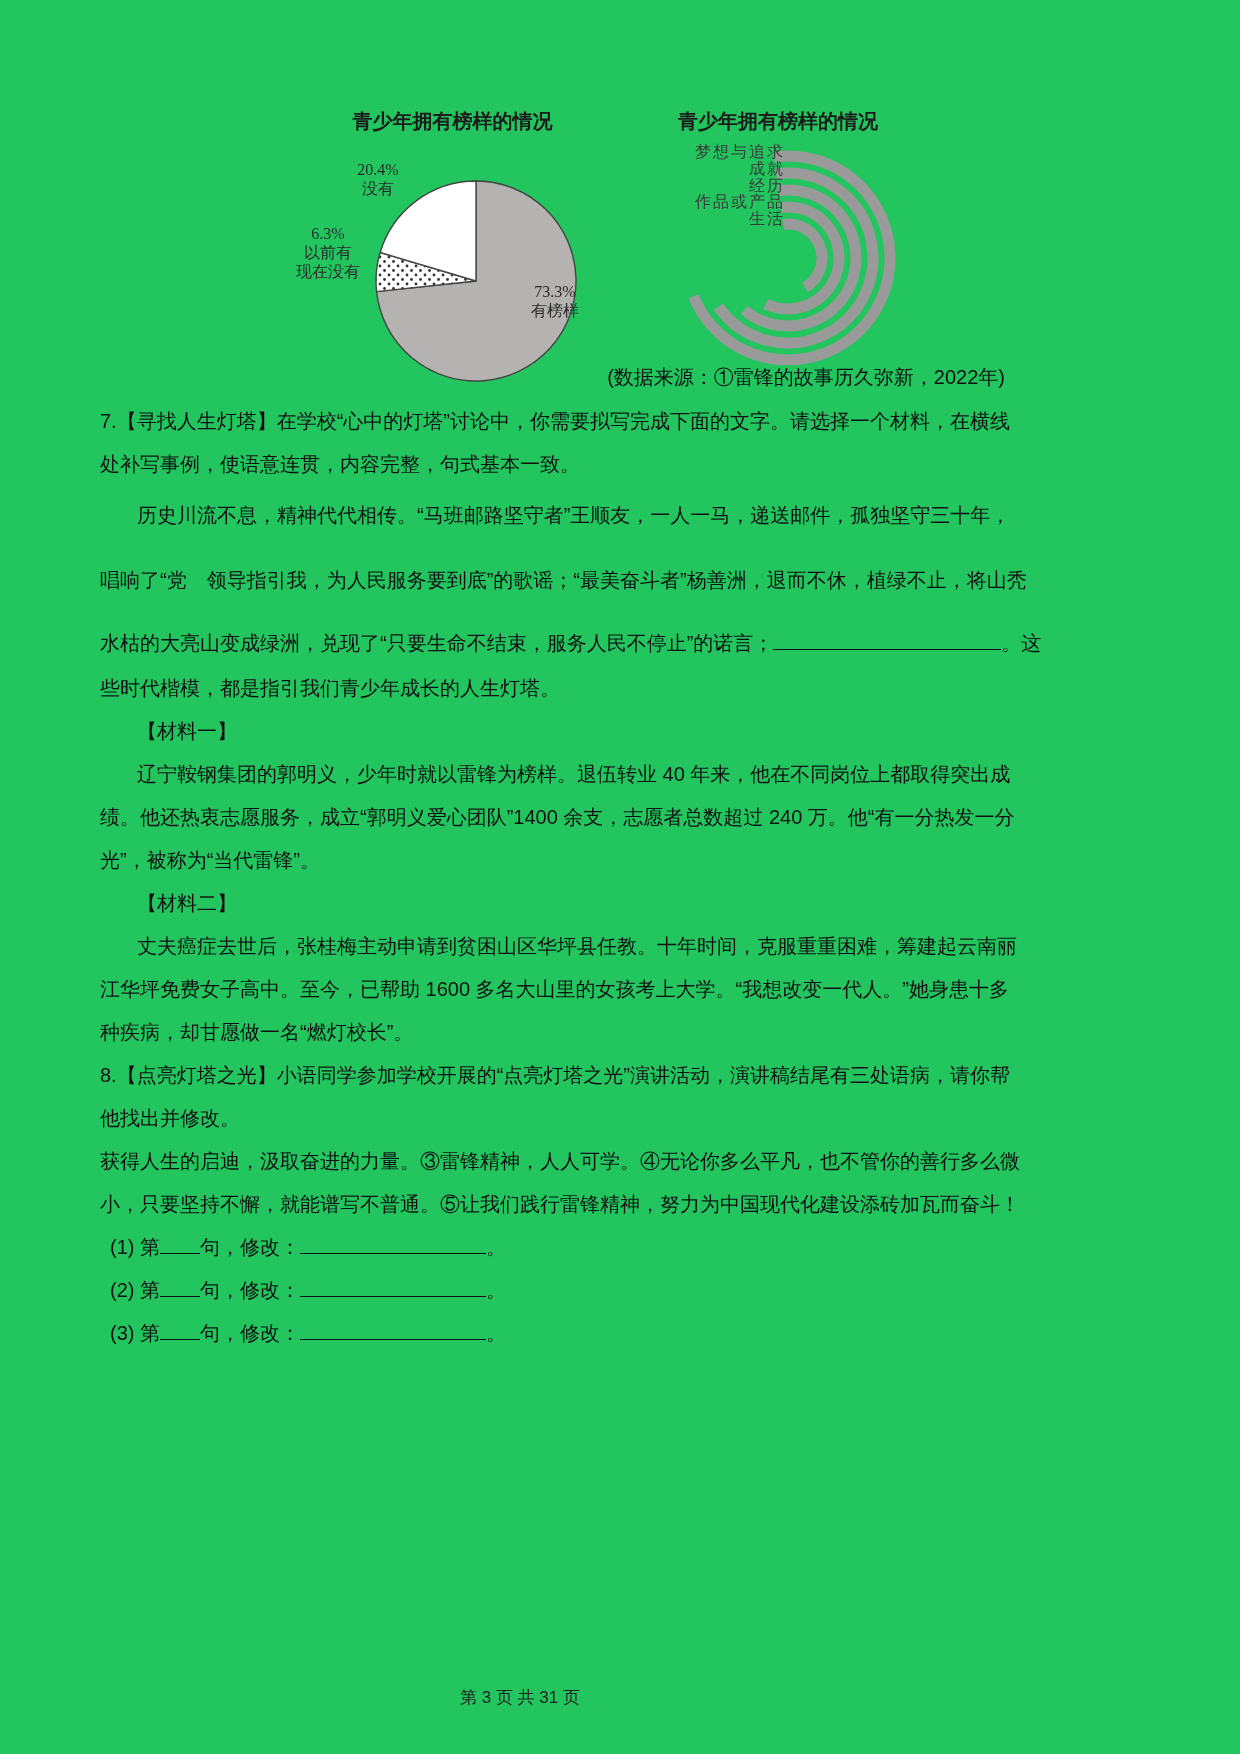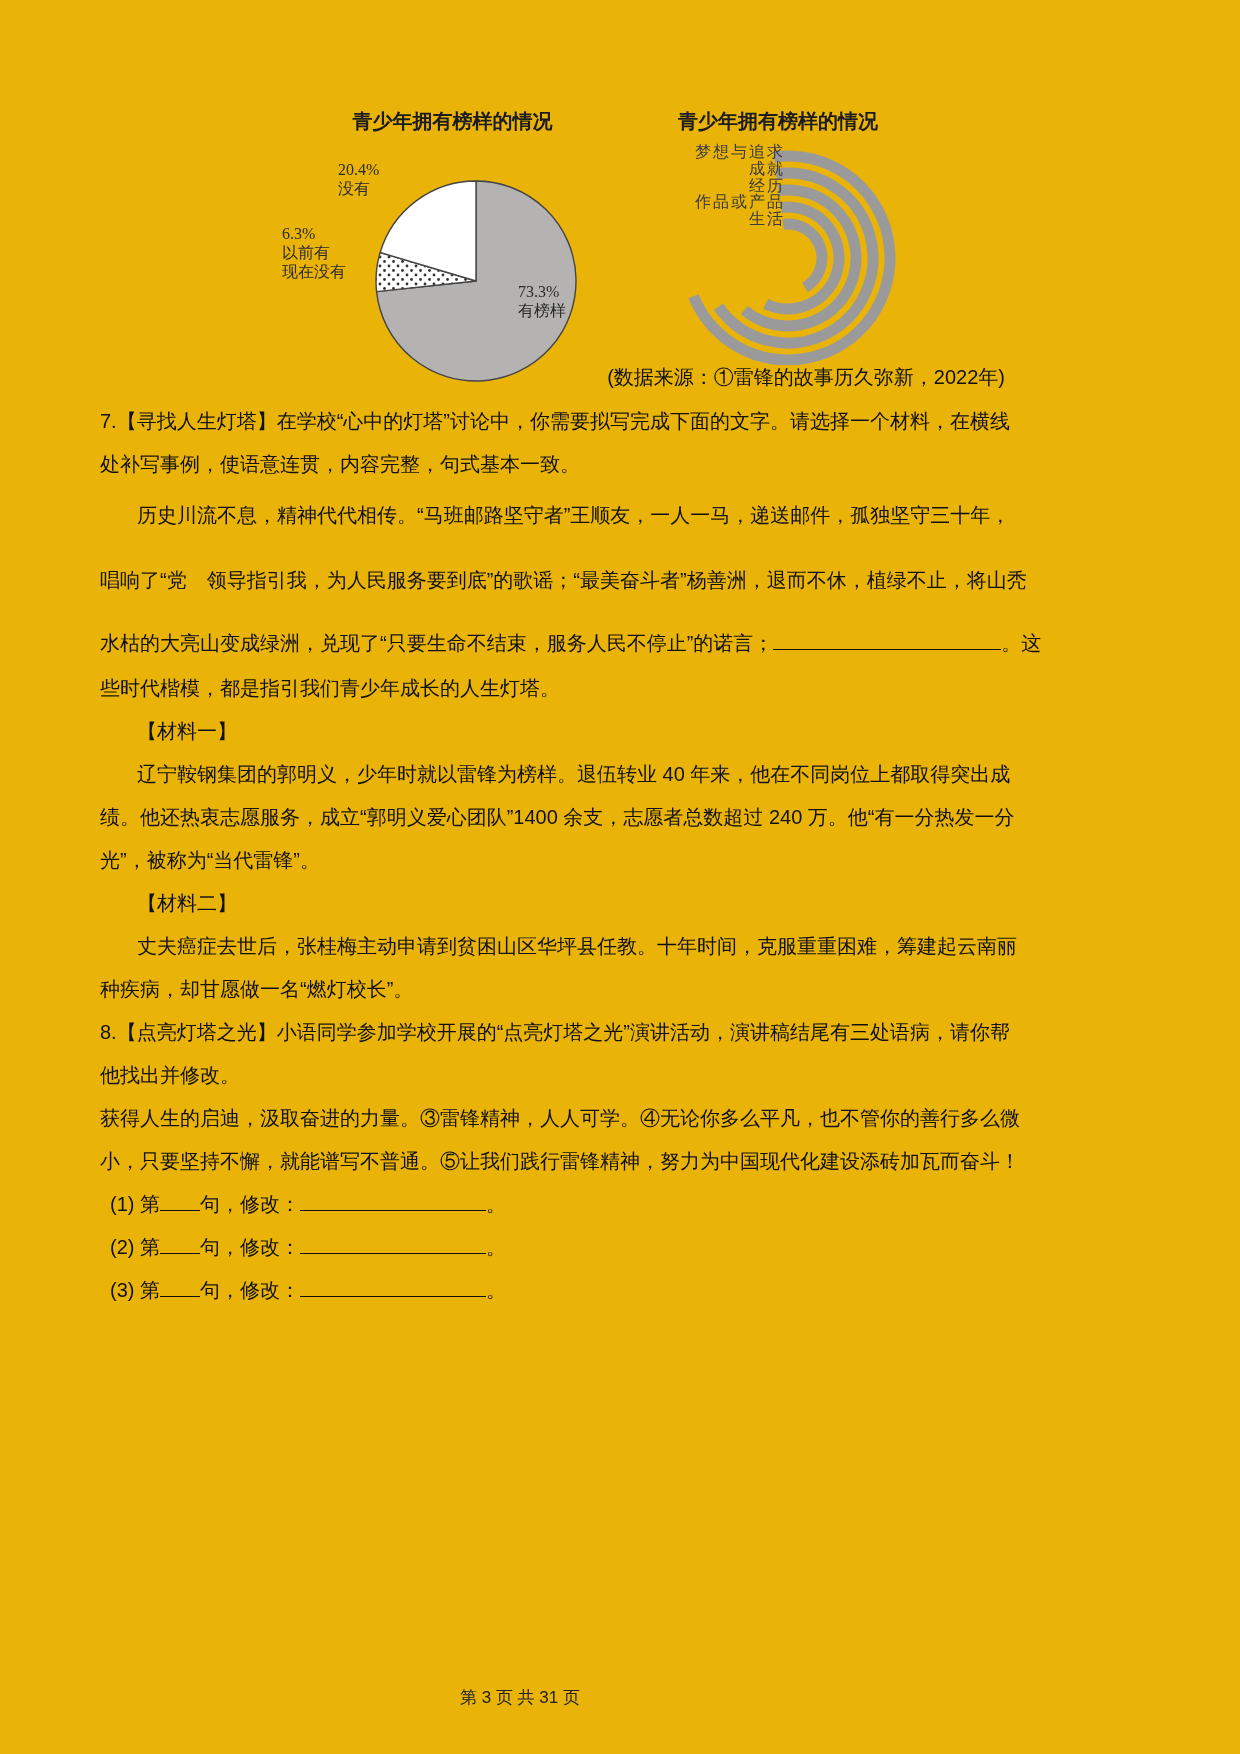--- a/index.html
+++ b/index.html
@@ -3,7 +3,7 @@
 <meta charset="utf-8">
 <style>
   html,body{margin:0;padding:0;background:#ffffff;}
-  .page{width:1240px;height:1754px;position:relative;background:#eab308;
+  .page{width:1240px;height:1754px;position:relative;background:#22c55e;
         font-family:"Liberation Sans",sans-serif;color:#111;overflow:hidden;}
   .abs{position:absolute;}
   .figure{position:absolute;left:0;top:0;width:1240px;height:400px;}

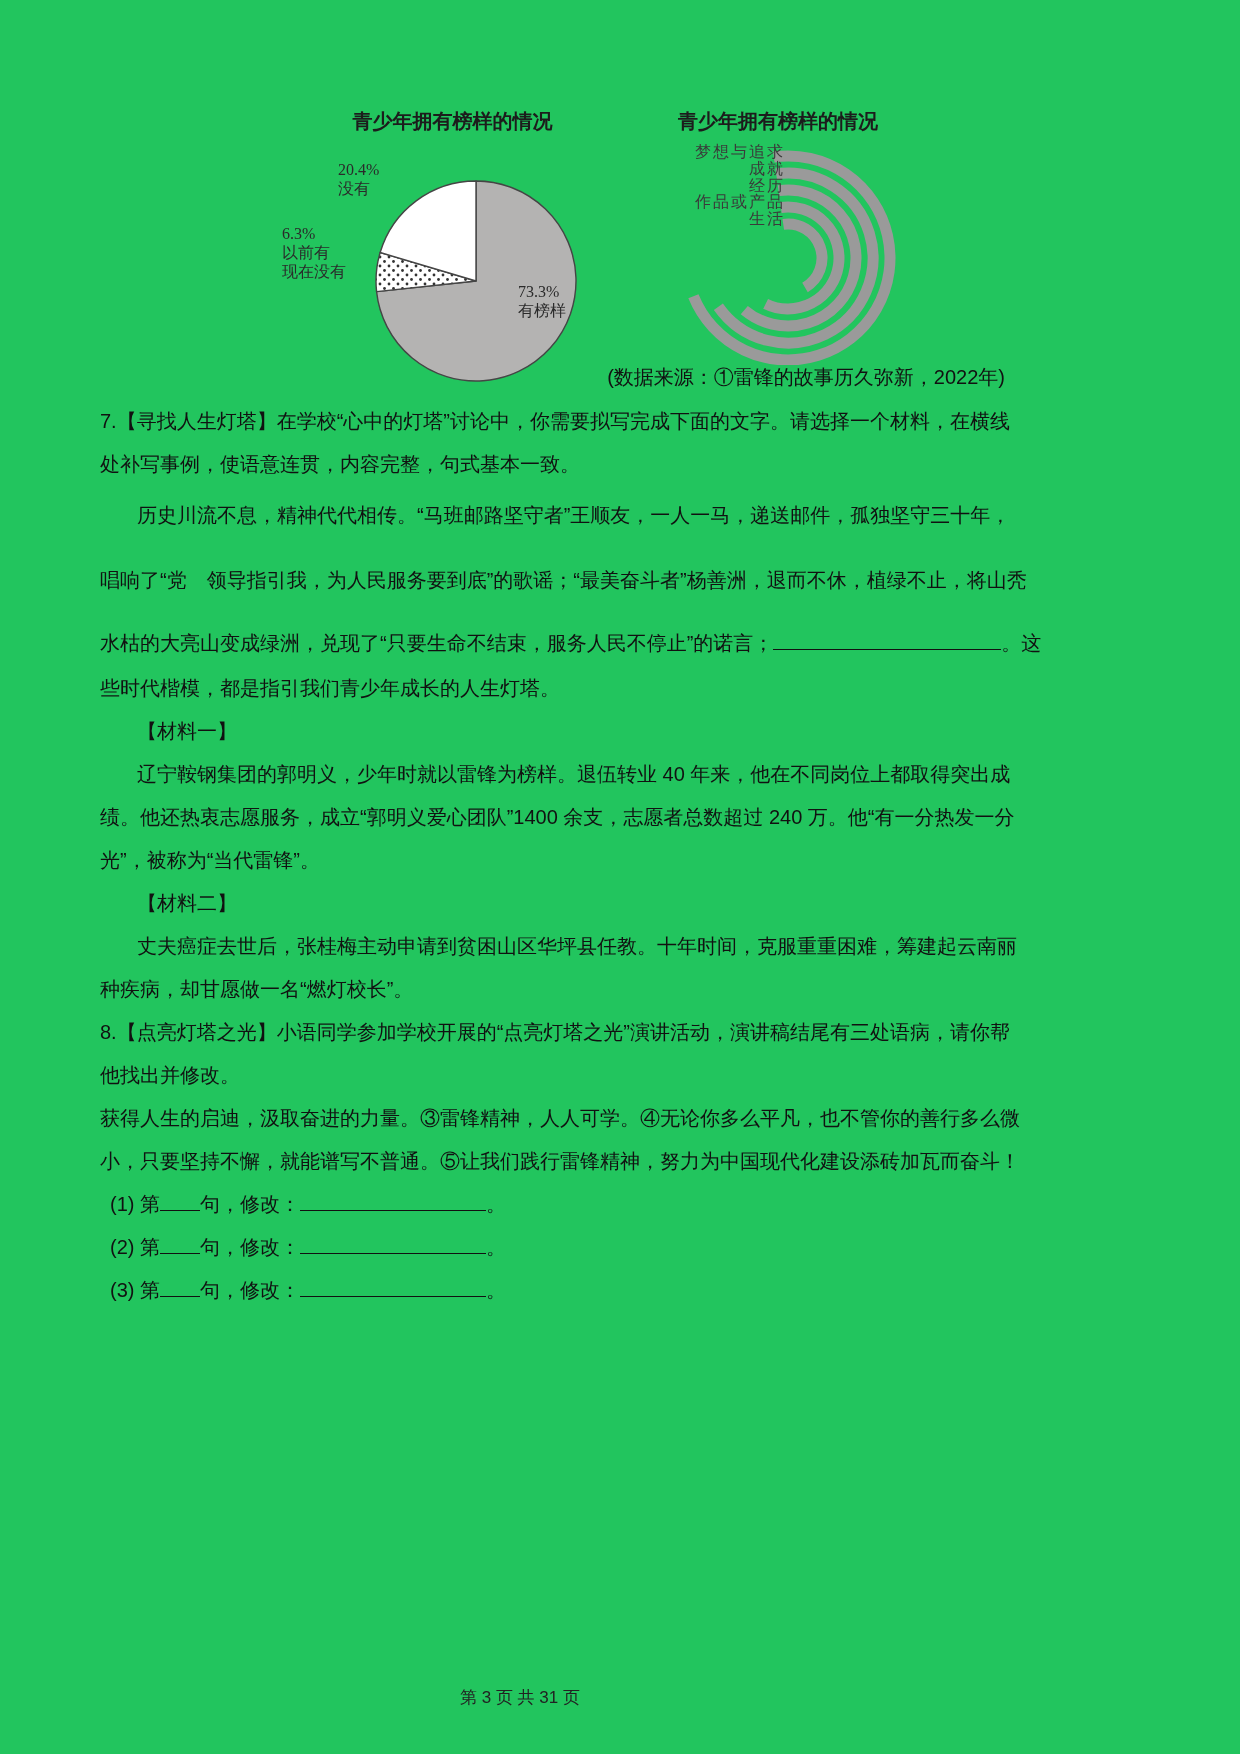--- a/index.html
+++ b/index.html
@@ -8,7 +8,7 @@
   .abs{position:absolute;}
   .figure{position:absolute;left:0;top:0;width:1240px;height:400px;}
   .fig-title{font-weight:bold;font-size:20px;text-align:center;color:#1c1c1c;}
-  .pie-label{font-size:16px;text-align:left;line-height:19px;color:#2a2a2a;
+  .pie-label{font-size:16px;text-align:center;line-height:19px;color:#2a2a2a;
              font-family:"Liberation Serif",serif;}
   .rad-labels{font-size:16px;letter-spacing:2px;text-align:right;line-height:16.8px;
               color:#3a3a3a;font-family:"Liberation Serif",serif;}

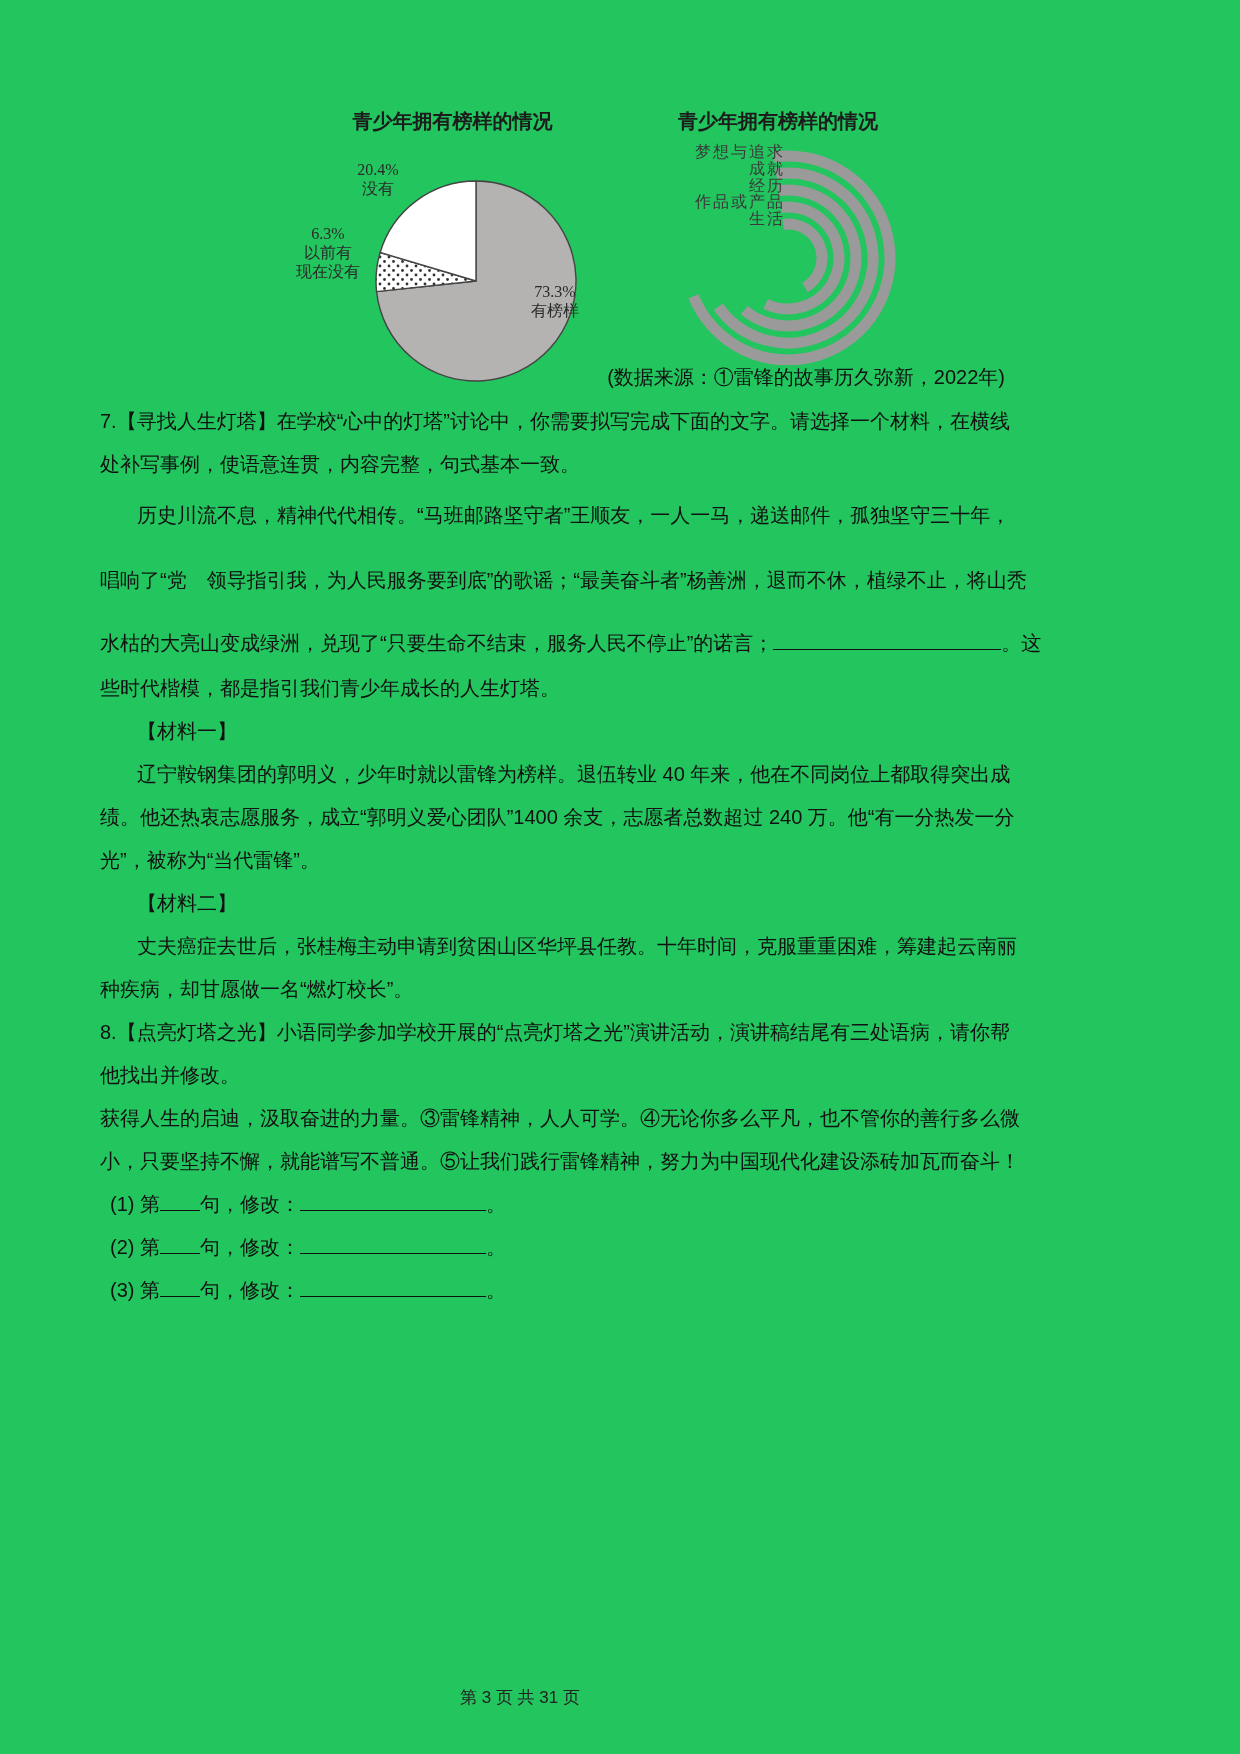--- a/index.html
+++ b/index.html
@@ -103,6 +103,7 @@
 
     <div class="l ind">【材料二】</div>
     <div class="l ind">丈夫癌症去世后，张桂梅主动申请到贫困山区华坪县任教。十年时间，克服重重困难，筹建起云南丽</div>
+    <div class="l">江华坪免费女子高中。至今，已帮助 1600 多名大山里的女孩考上大学。“我想改变一代人。”她身患十多</div>
     <div class="l">种疾病，却甘愿做一名“燃灯校长”。</div>
 
     <div class="l">8.【点亮灯塔之光】小语同学参加学校开展的“点亮灯塔之光”演讲活动，演讲稿结尾有三处语病，请你帮</div>

